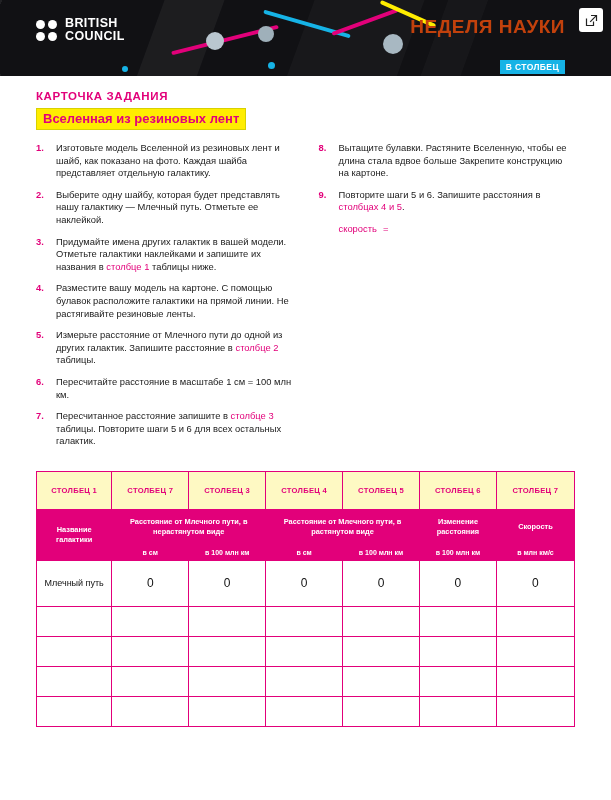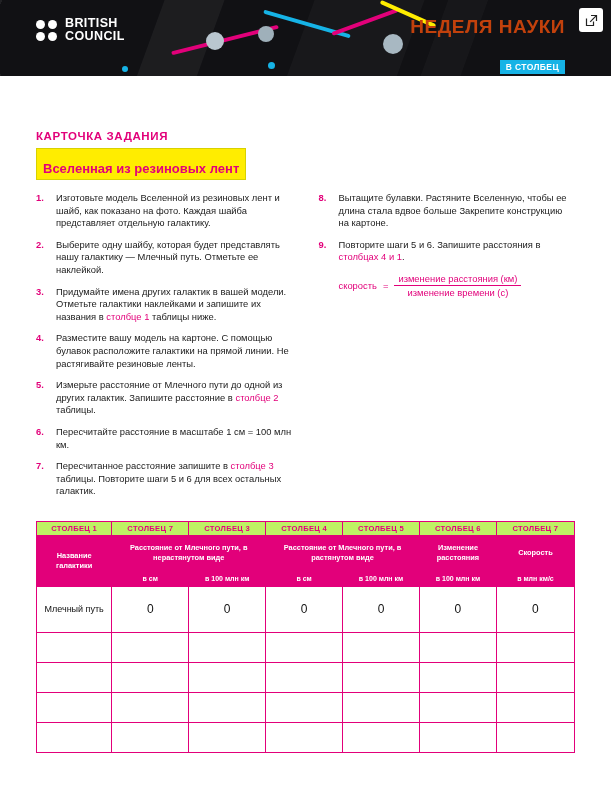--- a/index.html
+++ b/index.html
@@ -59,7 +59,7 @@
   .dot { position:absolute; border-radius:50%; }
 
   
-  .content { padding: 14px 36px 0 36px; position:relative;margin-top:40px; }
+  .content { padding: 14px 36px 0 36px; position:relative; }
 
   .kicker {
     color:#e2007a; font-weight:bold; font-size:11.5px; letter-spacing:.6px; margin-bottom:6px;

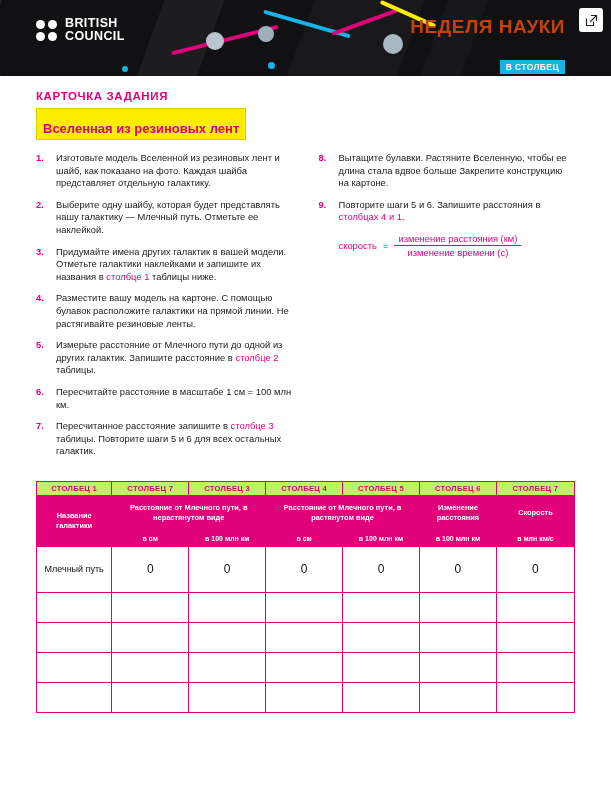--- a/index.html
+++ b/index.html
@@ -74,7 +74,7 @@
   }
   .sub-band {
     display:inline-block; background:#ffed00; color:#e2007a;
-    font-weight:bold; font-size:13px; padding:12px 6px 3px 6px;
+    font-weight:bold; font-size:13px; padding:2px 6px 3px 6px;
     border:1px solid #d8d100;
   }
 

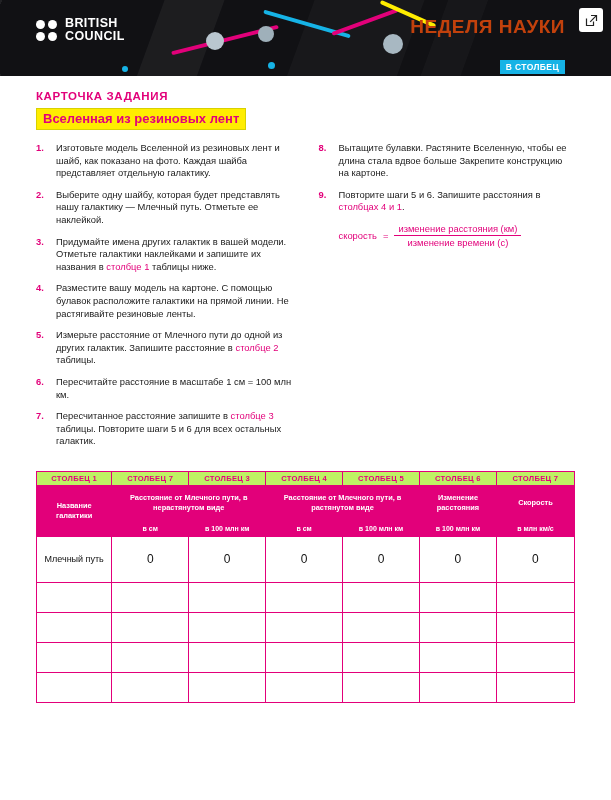--- a/index.html
+++ b/index.html
@@ -204,7 +204,7 @@
         </div>
         <div class="step">
           <span class="num">9.</span>
-          <span class="txt">Повторите шаги 5 и 6. Запишите расстояния в <span class="pink">столбцах 4 и 1</span>.</span>
+          <span class="txt">Повторите шаги 5 и 6. Запишите расстояния в <span class="pink">столбцах 4 и 5</span>.</span>
         </div>
 
         <div class="formula">

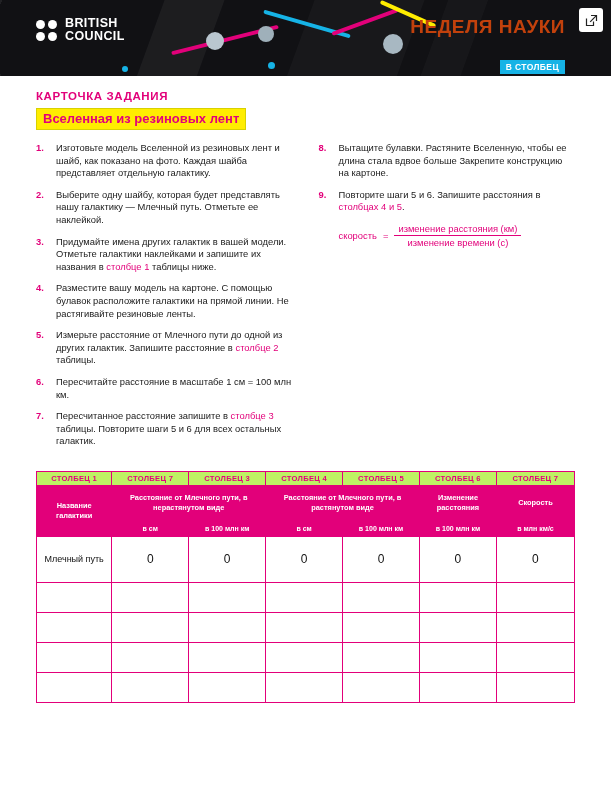--- a/index.html
+++ b/index.html
@@ -210,10 +210,6 @@
         <div class="formula">
           <span>скорость</span>
           <span>=</span>
-          <span class="frac">
-            <span class="top" style="display:block">изменение расстояния (км)</span>
-            <span class="bot" style="display:block">изменение времени (с)</span>
-          </span>
         </div>
       </div>
     </div>

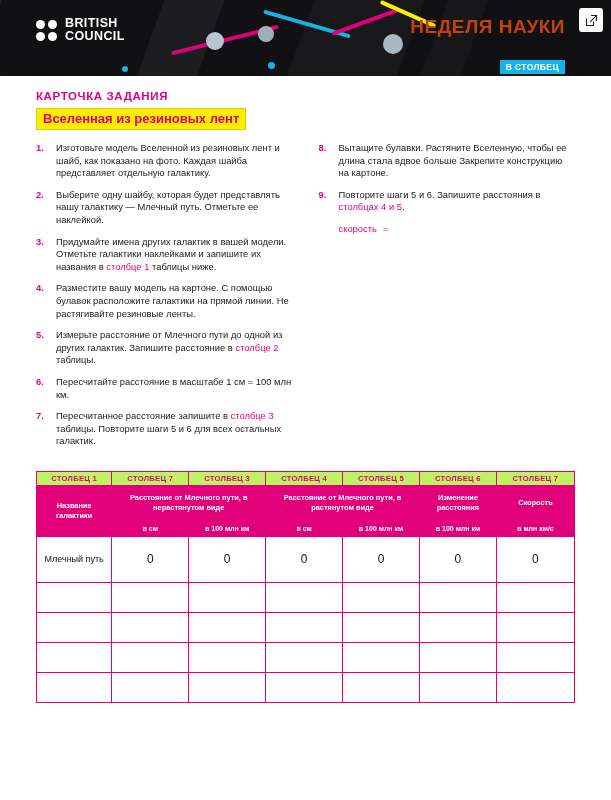--- a/index.html
+++ b/index.html
@@ -97,8 +97,8 @@
   table { border-collapse:collapse; width:100%; table-layout:fixed; }
   table td, table th { border:1px solid #e2007a; }
   .hdr-row td {
-    background:#bef264; color:#e2007a; font-weight:bold; font-size:7.6px;
-    text-align:center; padding:2px 2px; letter-spacing:.3px;
+    background:#fef9c3; color:#e2007a; font-weight:bold; font-size:7.6px;
+    text-align:center; padding:14px 2px; letter-spacing:.3px;
   }
   .pinkcell {
     background:#e2007a; color:#fff; font-weight:bold; font-size:7.4px;

